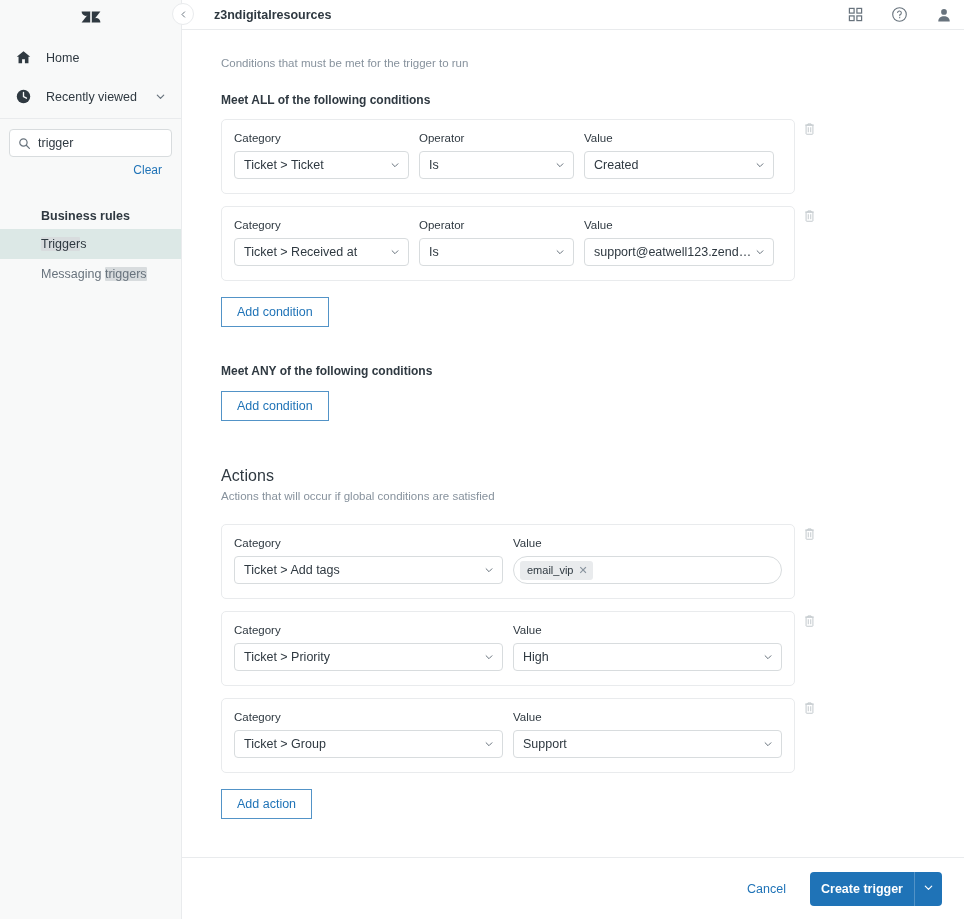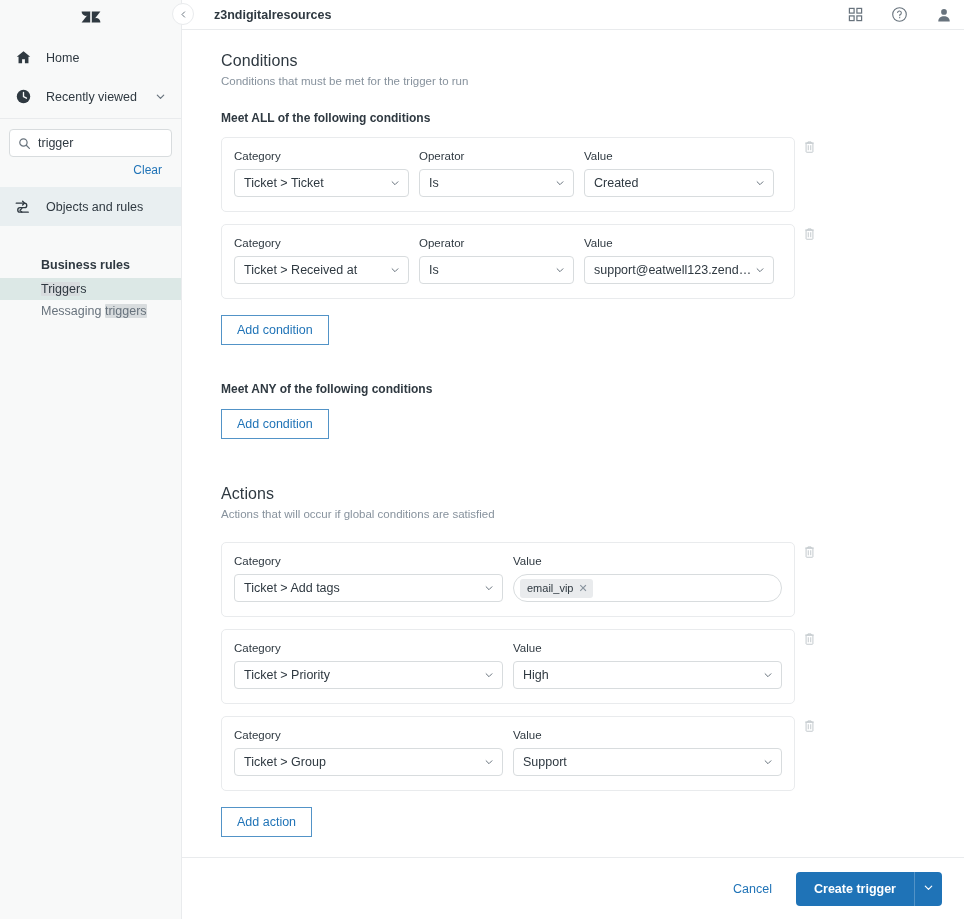--- a/index.html
+++ b/index.html
@@ -498,7 +498,6 @@
       <div class="inner">
 
         
-        <h2 class="sec-title">Conditions</h2>
         <div class="sec-sub">Conditions that must be met for the trigger to run</div>
 
         <div class="sec-meet">Meet ALL of the following conditions</div>

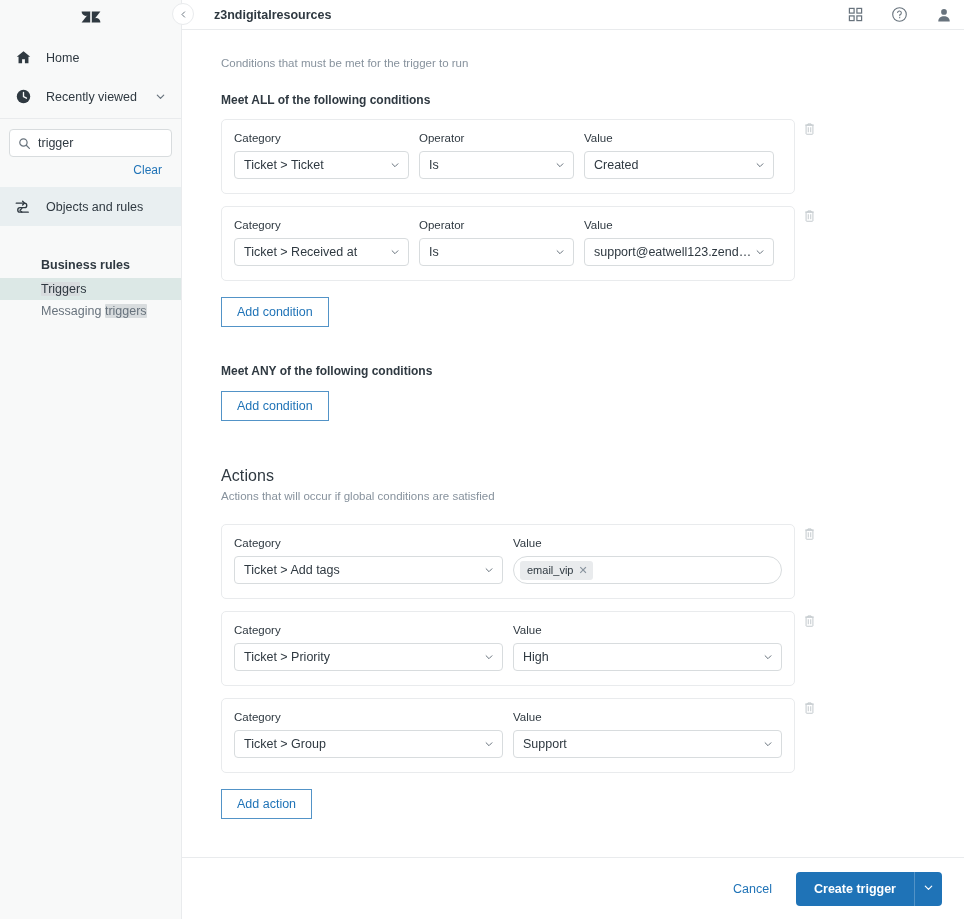--- a/index.html
+++ b/index.html
@@ -430,16 +430,6 @@
       </div>
     </div>
 
-    <div class="nav-row selected" style="margin-top:10px;">
-      <span class="ico">
-        <svg width="19" height="19" viewBox="0 0 24 24" fill="none" stroke="currentColor" stroke-width="1.8" stroke-linecap="round" stroke-linejoin="round">
-          <path d="M3 7.5 H14 a3 3 0 0 1 0 6 H8 a3 3 0 0 0 0 6 H19"></path>
-          <path d="M11.5 5 L14 7.5 L11.5 10"></path>
-          <path d="M10.5 17 L8 19.5 L10.5 22" transform="translate(0,-2.5)"></path>
-        </svg>
-      </span>
-      <span class="nav-label">Objects and rules</span>
-    </div>
 
     <div class="sub-group">
       <div class="sub-head">Business rules</div>

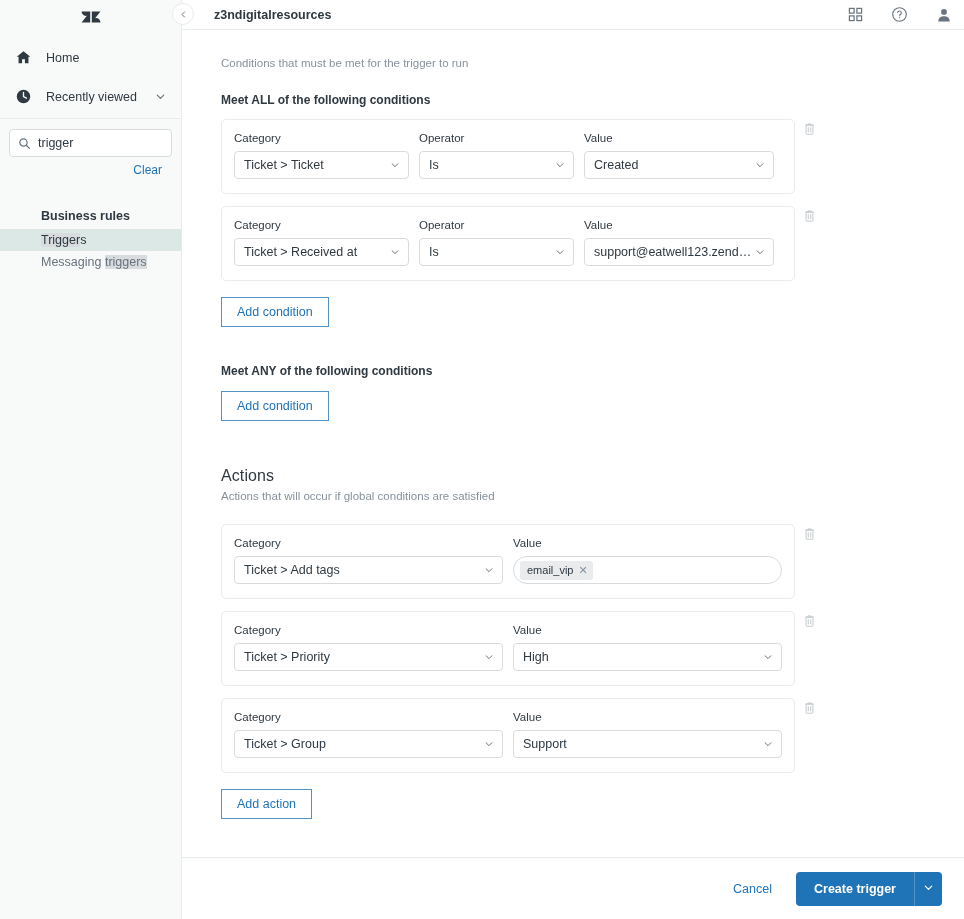--- a/index.html
+++ b/index.html
@@ -128,7 +128,7 @@
     font-size: 12.5px;
     color: #68737d;
     padding: 4px 14px 4px 41px;
-    height: 22px;
+    height: 30px;
     display: flex;
     align-items: center;
     cursor: pointer;

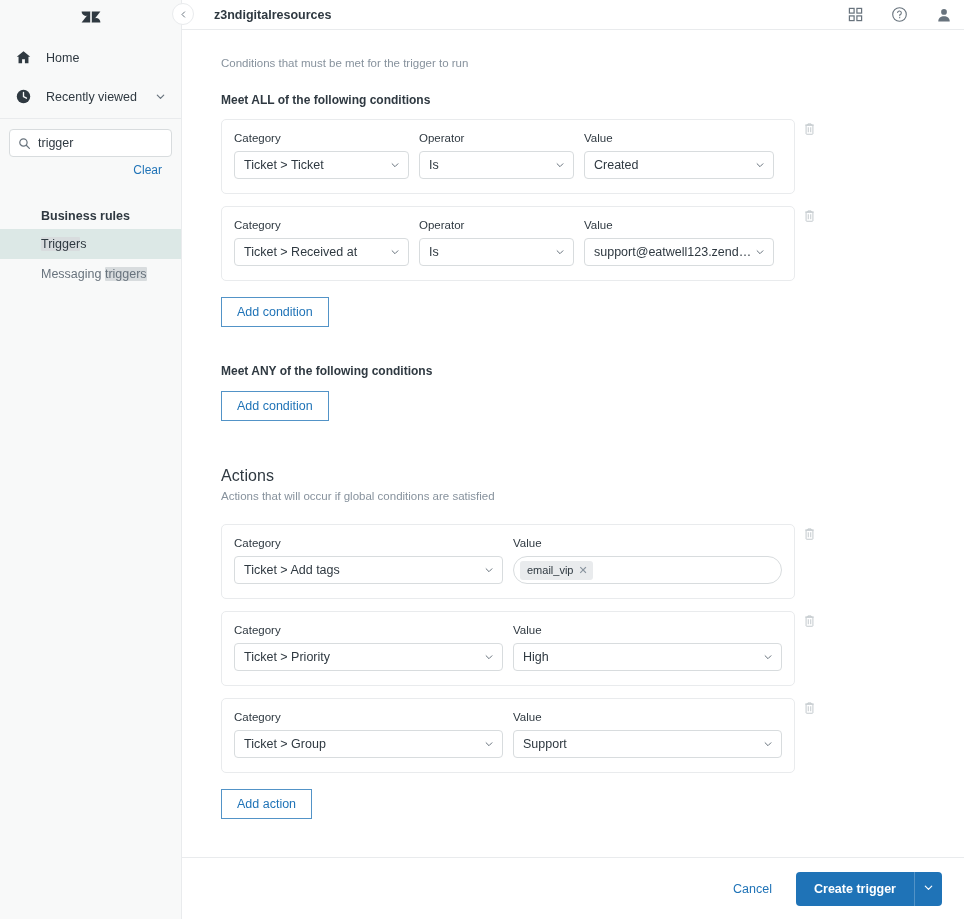--- a/index.html
+++ b/index.html
@@ -355,7 +355,7 @@
     font-size: 12.5px;
     font-weight: bold;
     font-family: "Liberation Sans", sans-serif;
-    padding: 0 18px;
+    padding: 0 11px;
     cursor: pointer;
   }
   .split-arrow {

